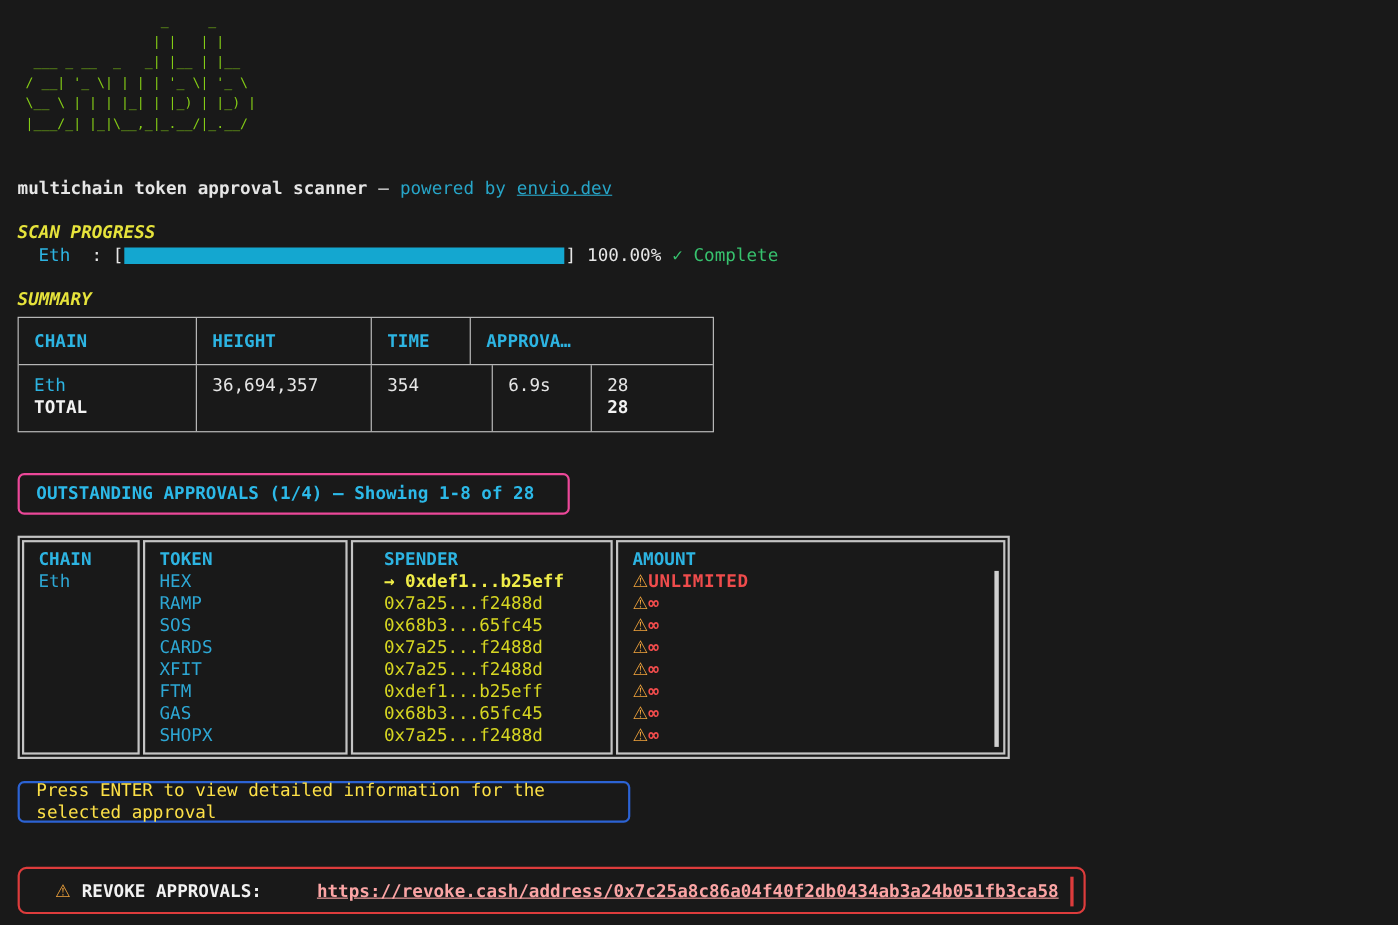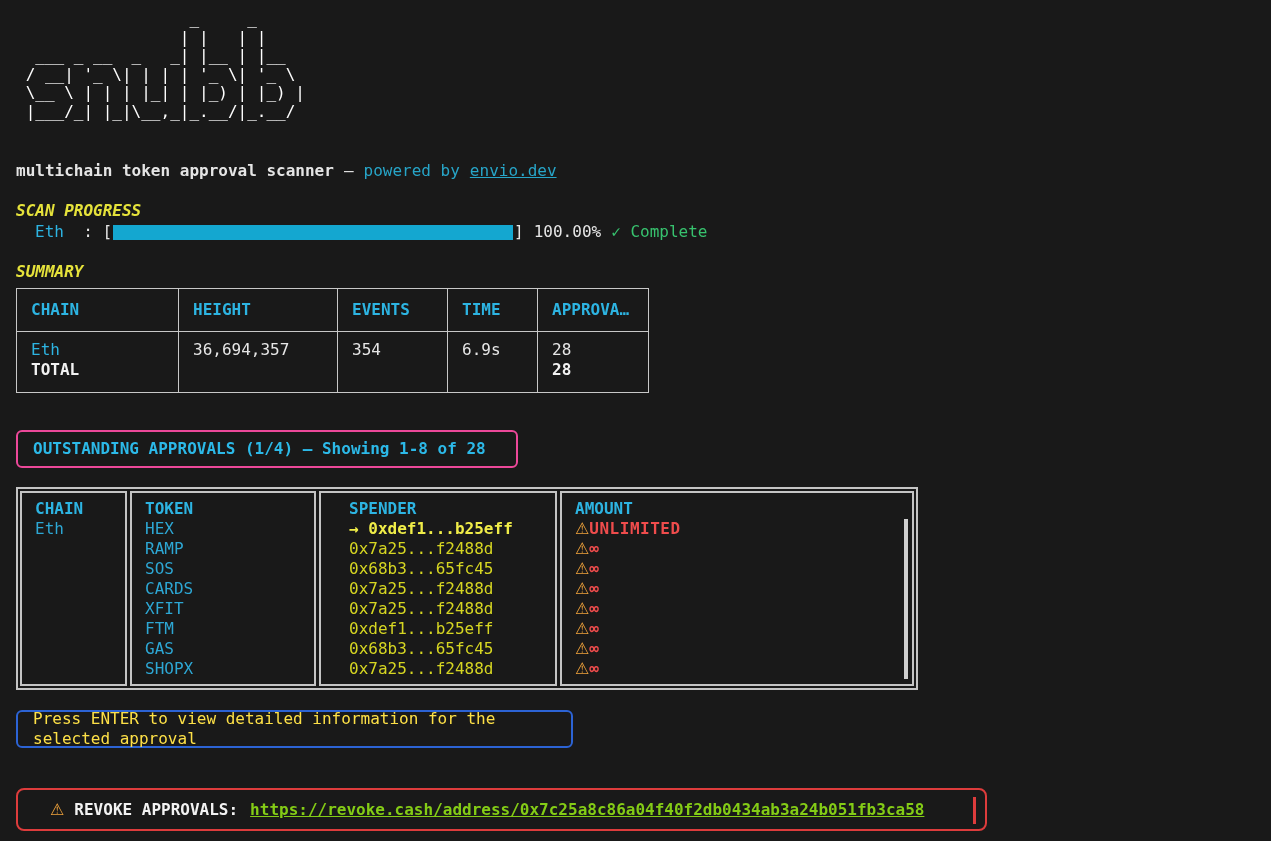--- a/index.html
+++ b/index.html
@@ -14,7 +14,7 @@
   .pre { white-space:pre; }
 
   
-  pre.logo { margin:0; color:#ffffff; font-size:16px; line-height:18.5px; }
+  pre.logo { margin:0; color:#84cc16; font-size:12px; line-height:18.5px; }
 
   
   .tagline { margin-top:40px; display:flex; align-items:baseline; gap:10px; height:20px; }

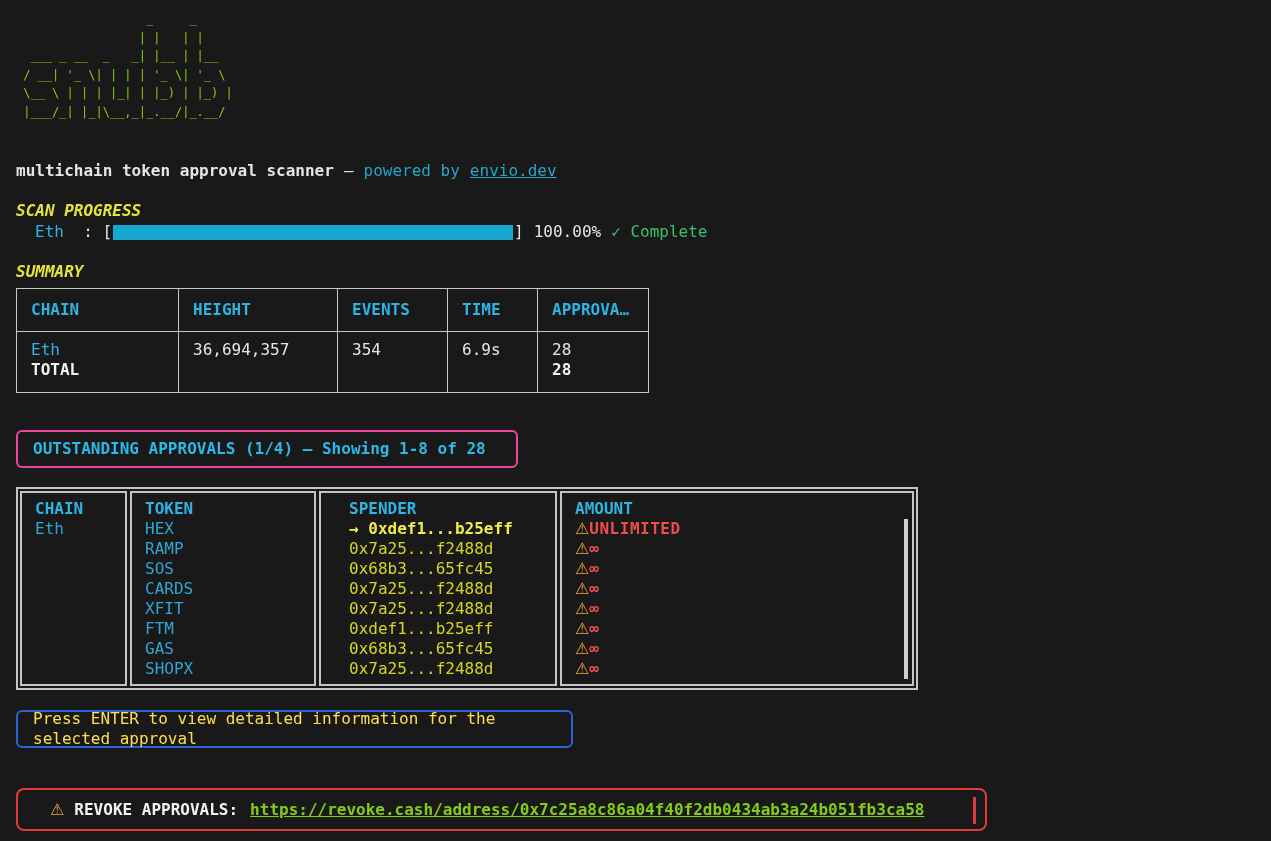--- a/index.html
+++ b/index.html
@@ -129,7 +129,6 @@
   <div class="sum-row head">
       <div class="sum-cell c0">CHAIN</div>
       <div class="sum-cell c1">HEIGHT</div>
-      <div class="sum-cell c2">EVENTS</div>
       <div class="sum-cell c3">TIME</div>
       <div class="sum-cell c4">APPROVA…</div>
     </div>

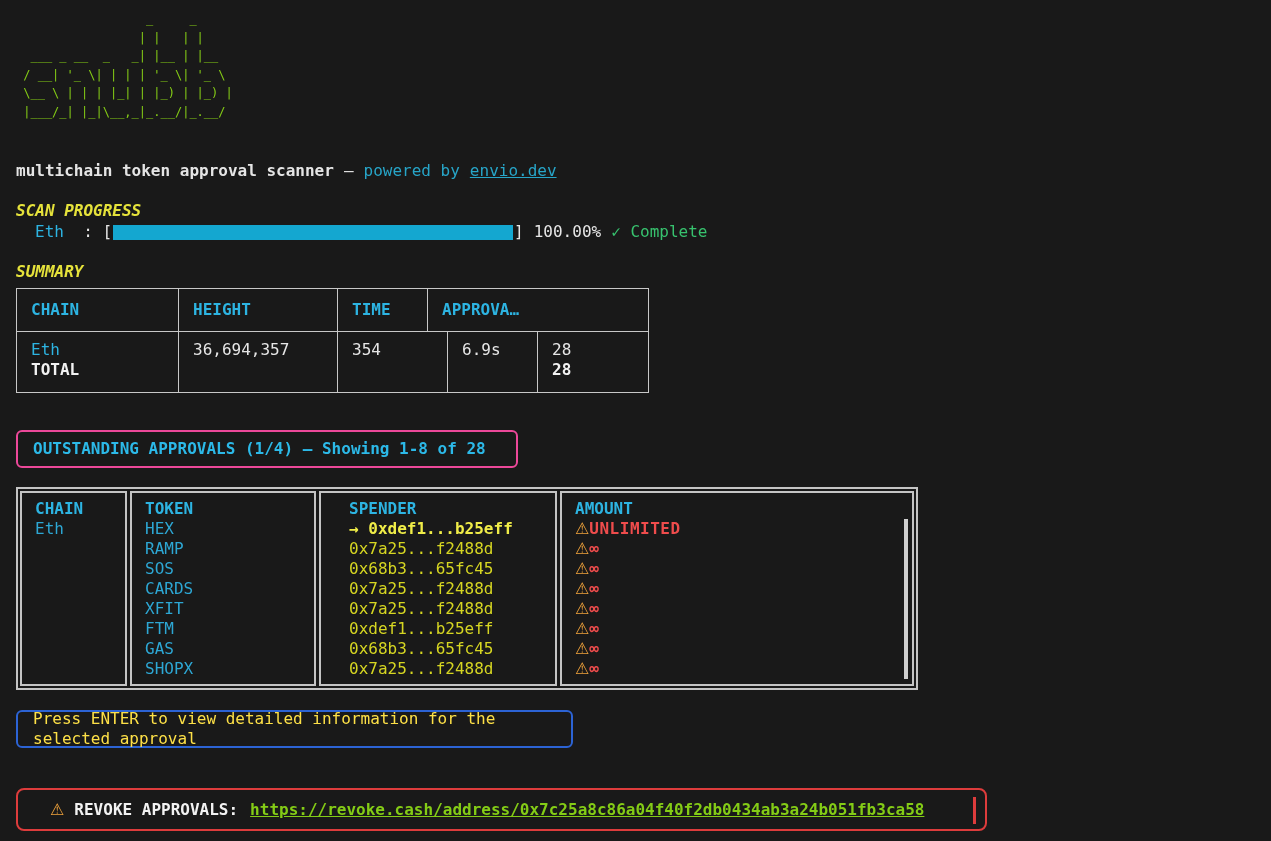--- a/index.html
+++ b/index.html
@@ -87,7 +87,7 @@
     position:relative;
   }
   .revoke-label { color:#f2f2f2; font-weight:bold; margin:0 12px 0 10px; }
-  .revoke-link { color:#84cc16; font-weight:bold; text-decoration:underline; cursor:pointer; }
+  .revoke-link { color:#fca5a5; font-weight:bold; text-decoration:underline; cursor:pointer;margin-left:38px; }
   .revoke-tick { position:absolute; right:9px; top:7px; width:3px; height:27px; background:#dd3c3c; }
 </style>
 </head>

